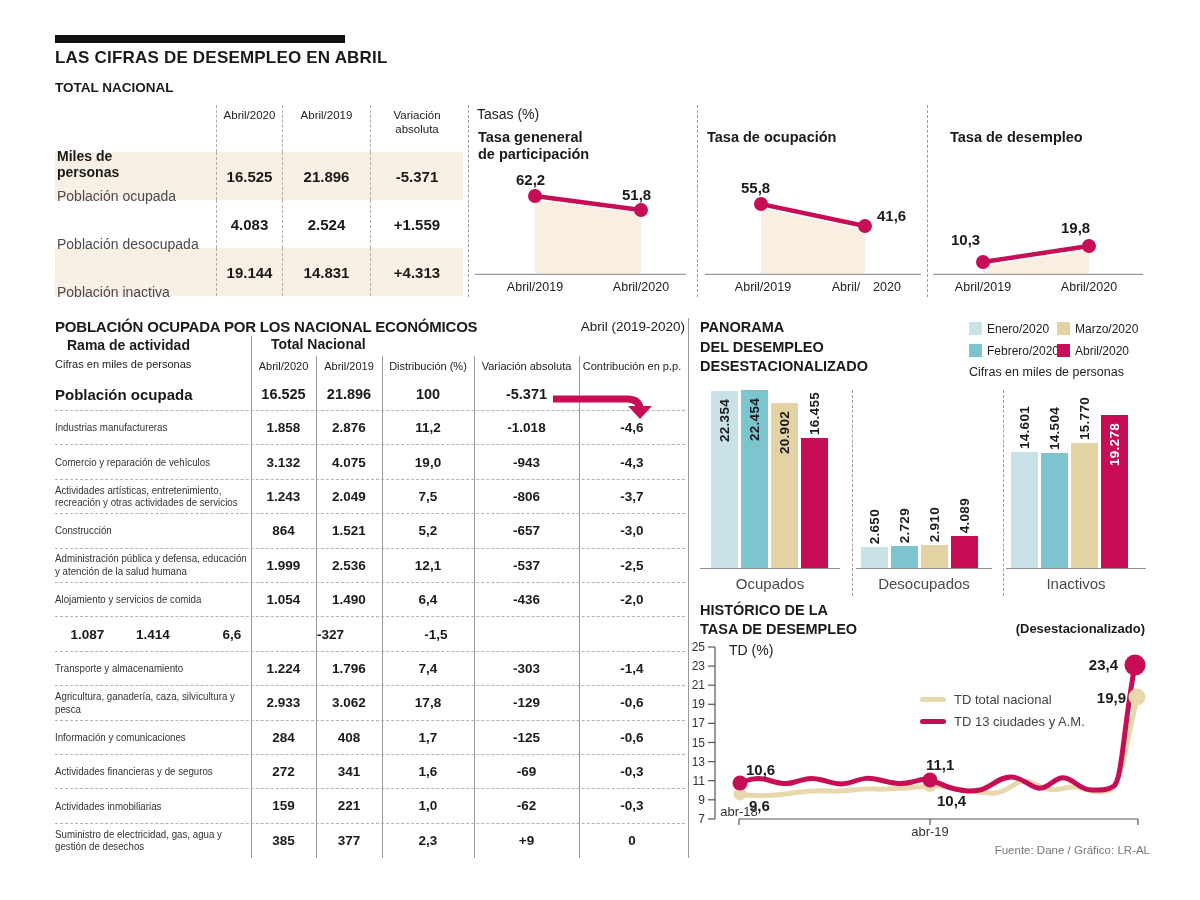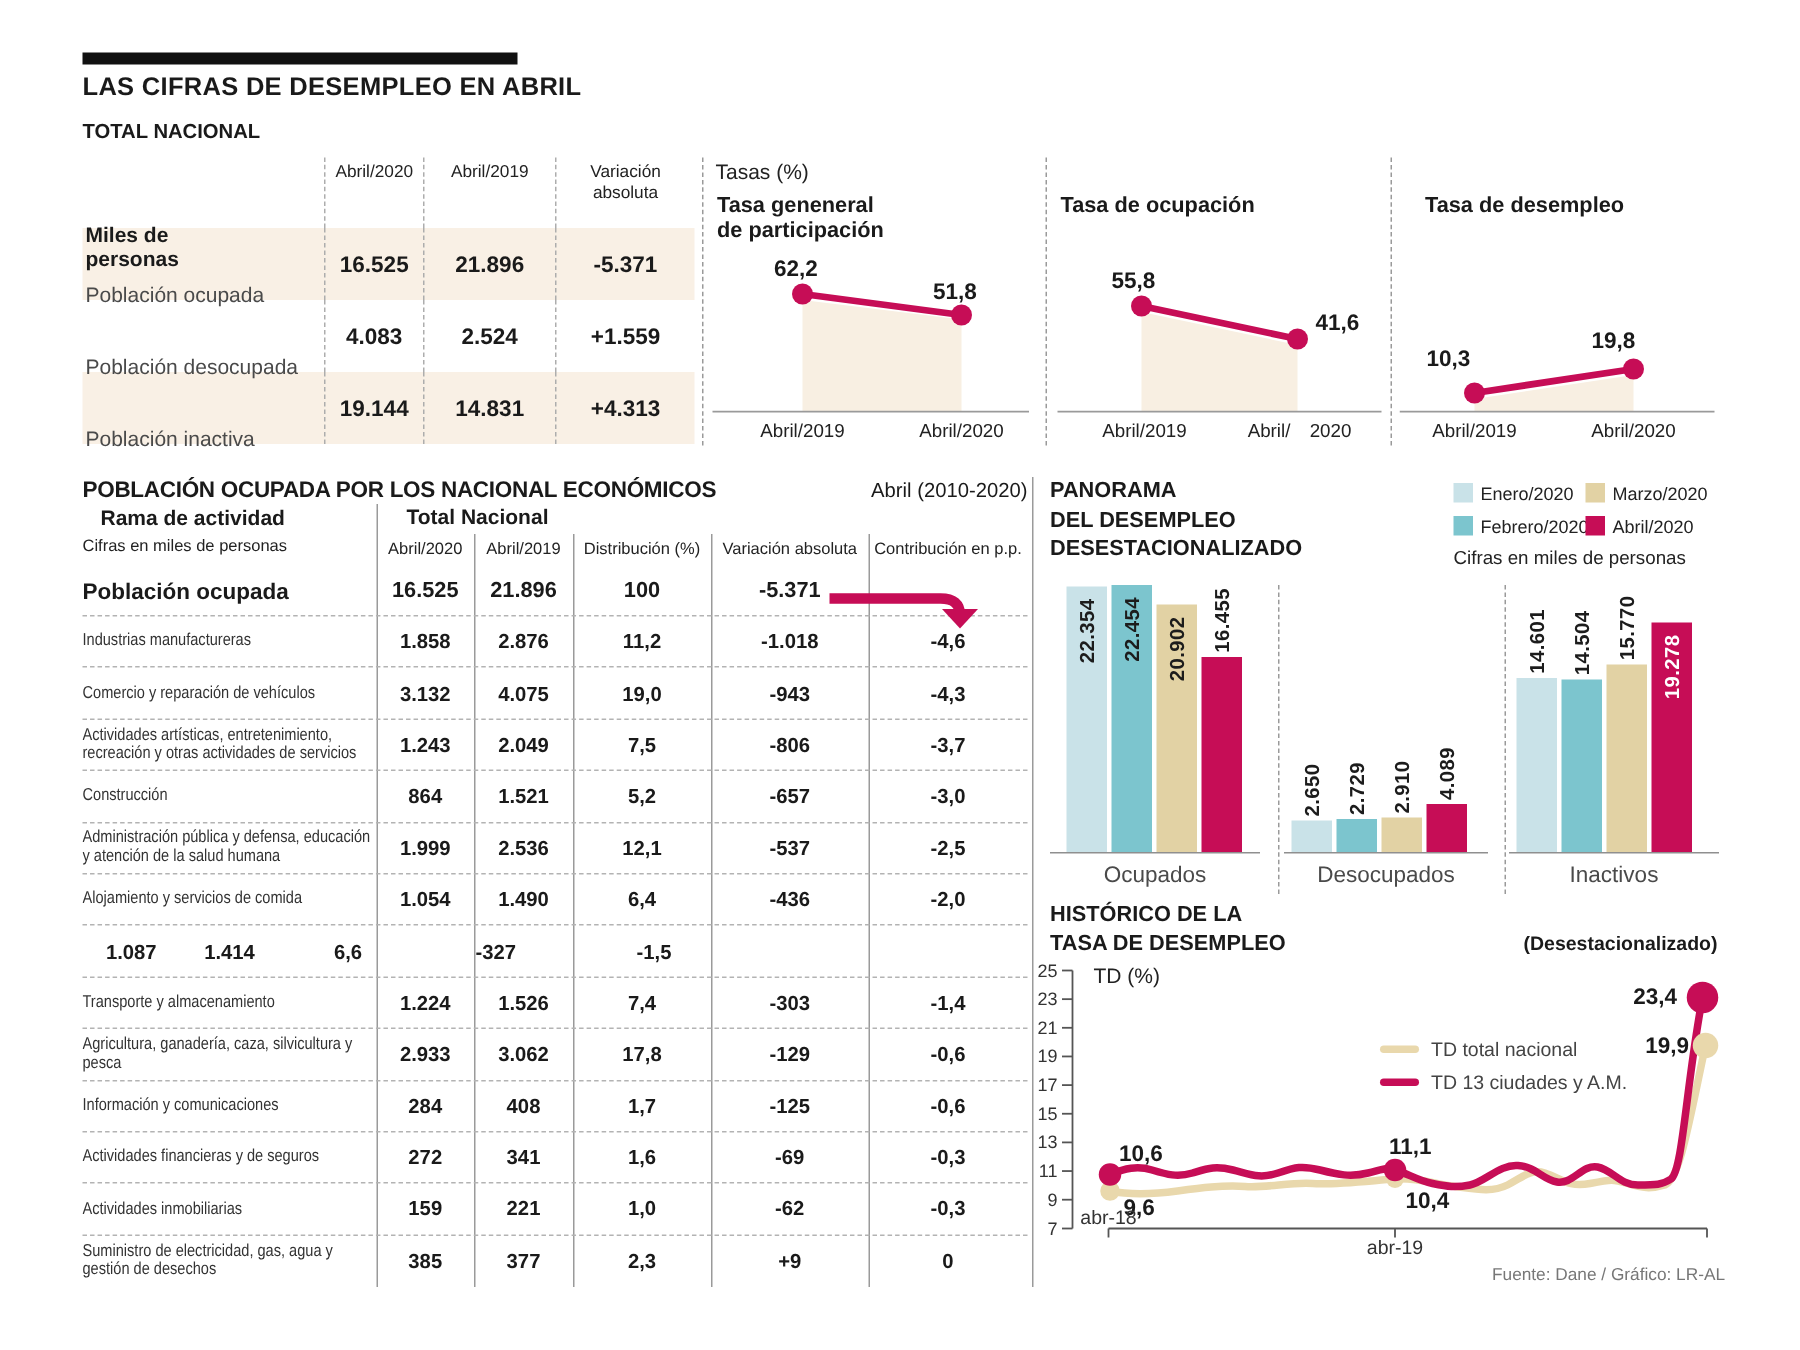--- a/index.html
+++ b/index.html
@@ -160,7 +160,7 @@
   <div class="abs mc-x" style="left:1049px;top:280px;width:80px;">Abril/2020</div>
 
   <div class="abs st-title" style="left:55px;top:318px;">POBLACIÓN OCUPADA POR LOS NACIONAL ECONÓMICOS</div>
-  <div class="abs st-period rgt" style="left:500px;top:319px;width:185px;">Abril (2010-2020)</div>
+  <div class="abs st-period rgt" style="left:500px;top:319px;width:185px;">Abril (2019-2020)</div>
 
   <div class="abs st-h1" style="left:55px;top:337px;">Rama de actividad</div>
   <div class="abs st-h2" style="left:55px;top:358px;">Cifras en miles de personas</div>

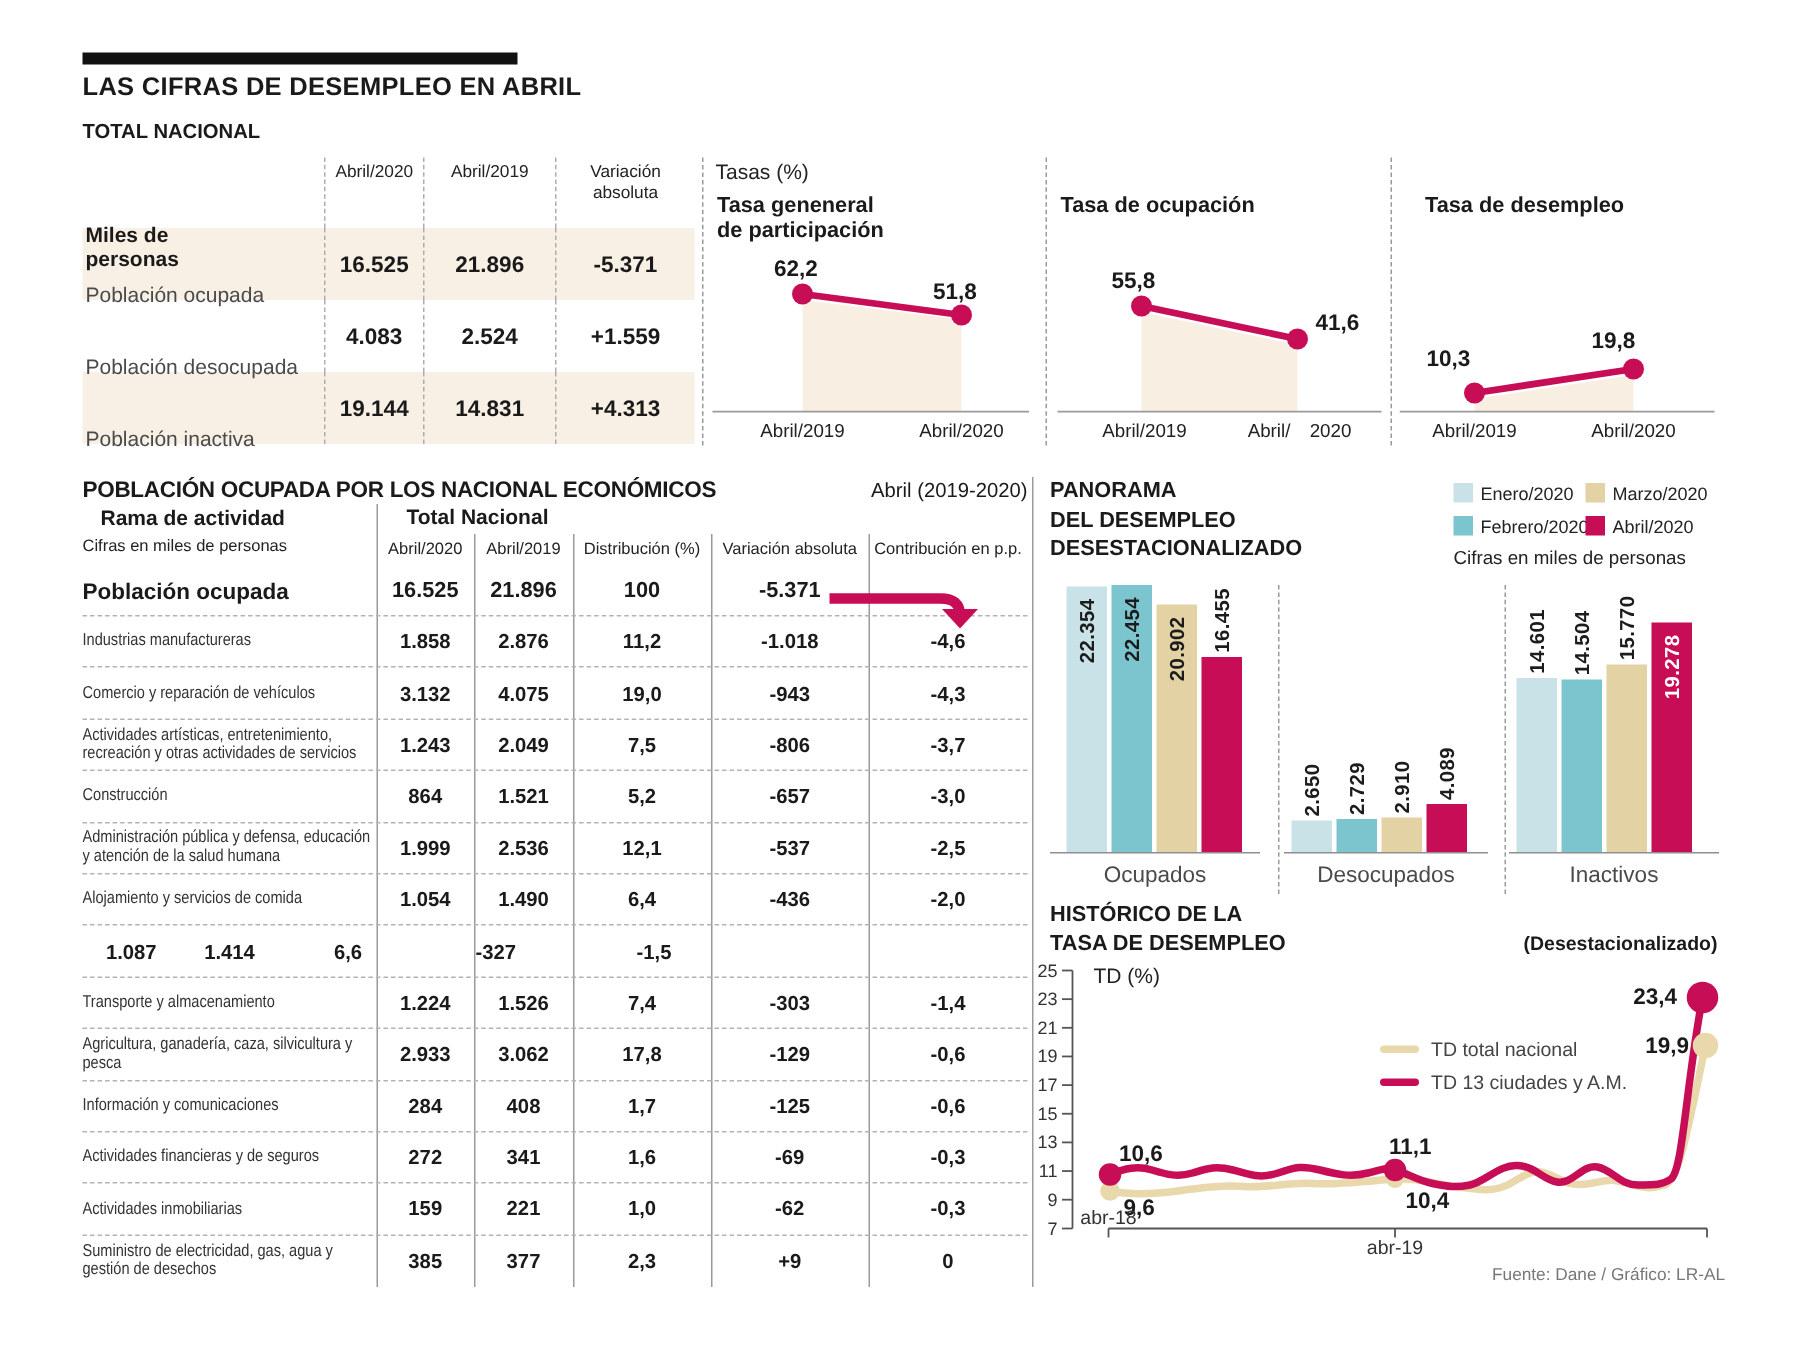--- a/index.html
+++ b/index.html
@@ -267,7 +267,7 @@
           <span class="sl-in">Transporte y almacenamiento</span>
         </div>
       <div class="sv w1">1.224</div>
-      <div class="sv w2">1.526</div>
+      <div class="sv w2">1.796</div>
       <div class="sv w3">7,4</div>
       <div class="sv w4">-303</div>
       <div class="sv w5">-1,4</div>

